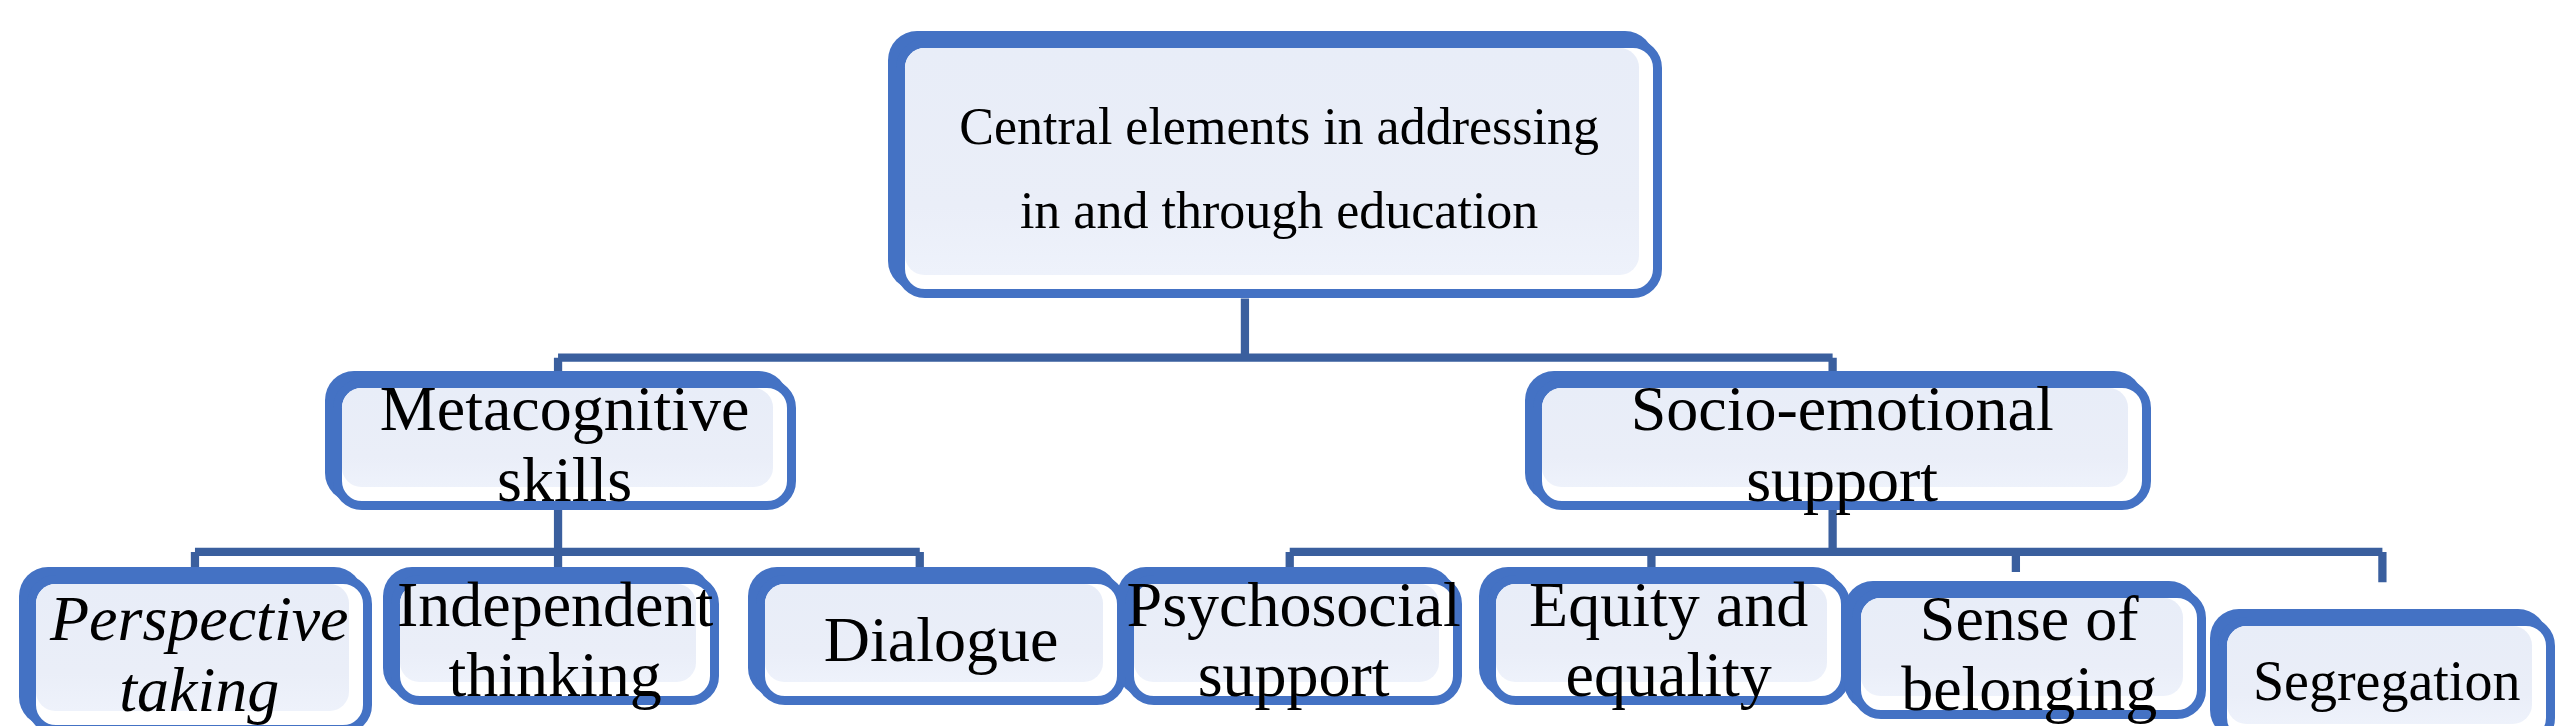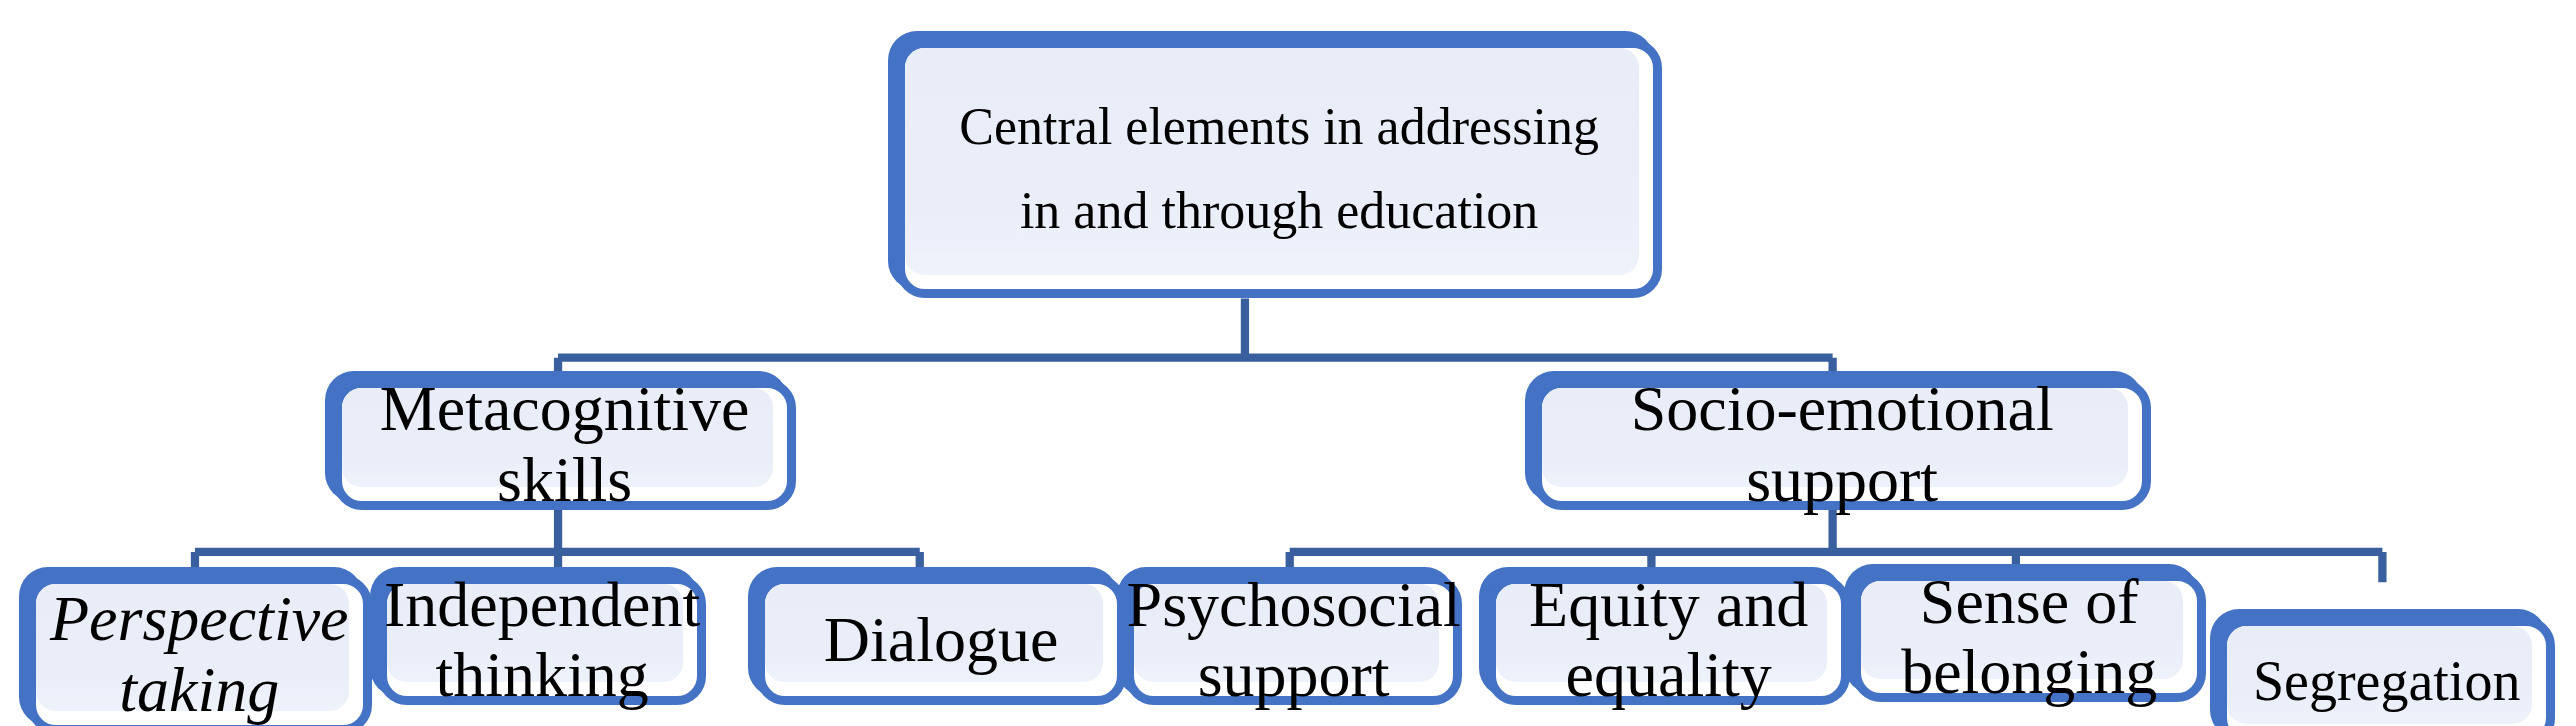--- a/index.html
+++ b/index.html
@@ -57,7 +57,7 @@
   #node-meta        { left:  325px; top: 371px; width:  471px; height: 139px; }
   #node-socio       { left: 1525px; top: 371px; width:  626px; height: 139px; }
   #node-perspective { left:   18.6px; top: 567px; width:  353px; height: 167px; font-style: italic; }
-  #node-independent { left:  370px; top: 567px; width:  336px; height: 138px; }
+  #node-independent { left:  383px; top: 567px; width:  336px; height: 138px; }
   #node-dialogue    { left: 748px; top: 567px; width:  378px; height: 138px; }
   #node-psychosocial{ left: 1117px; top: 567px; width:  345px; height: 138px; }
   #node-equity      { left: 1479px; top: 567px; width:  344px; height: 138px; padding-left: 27px; }

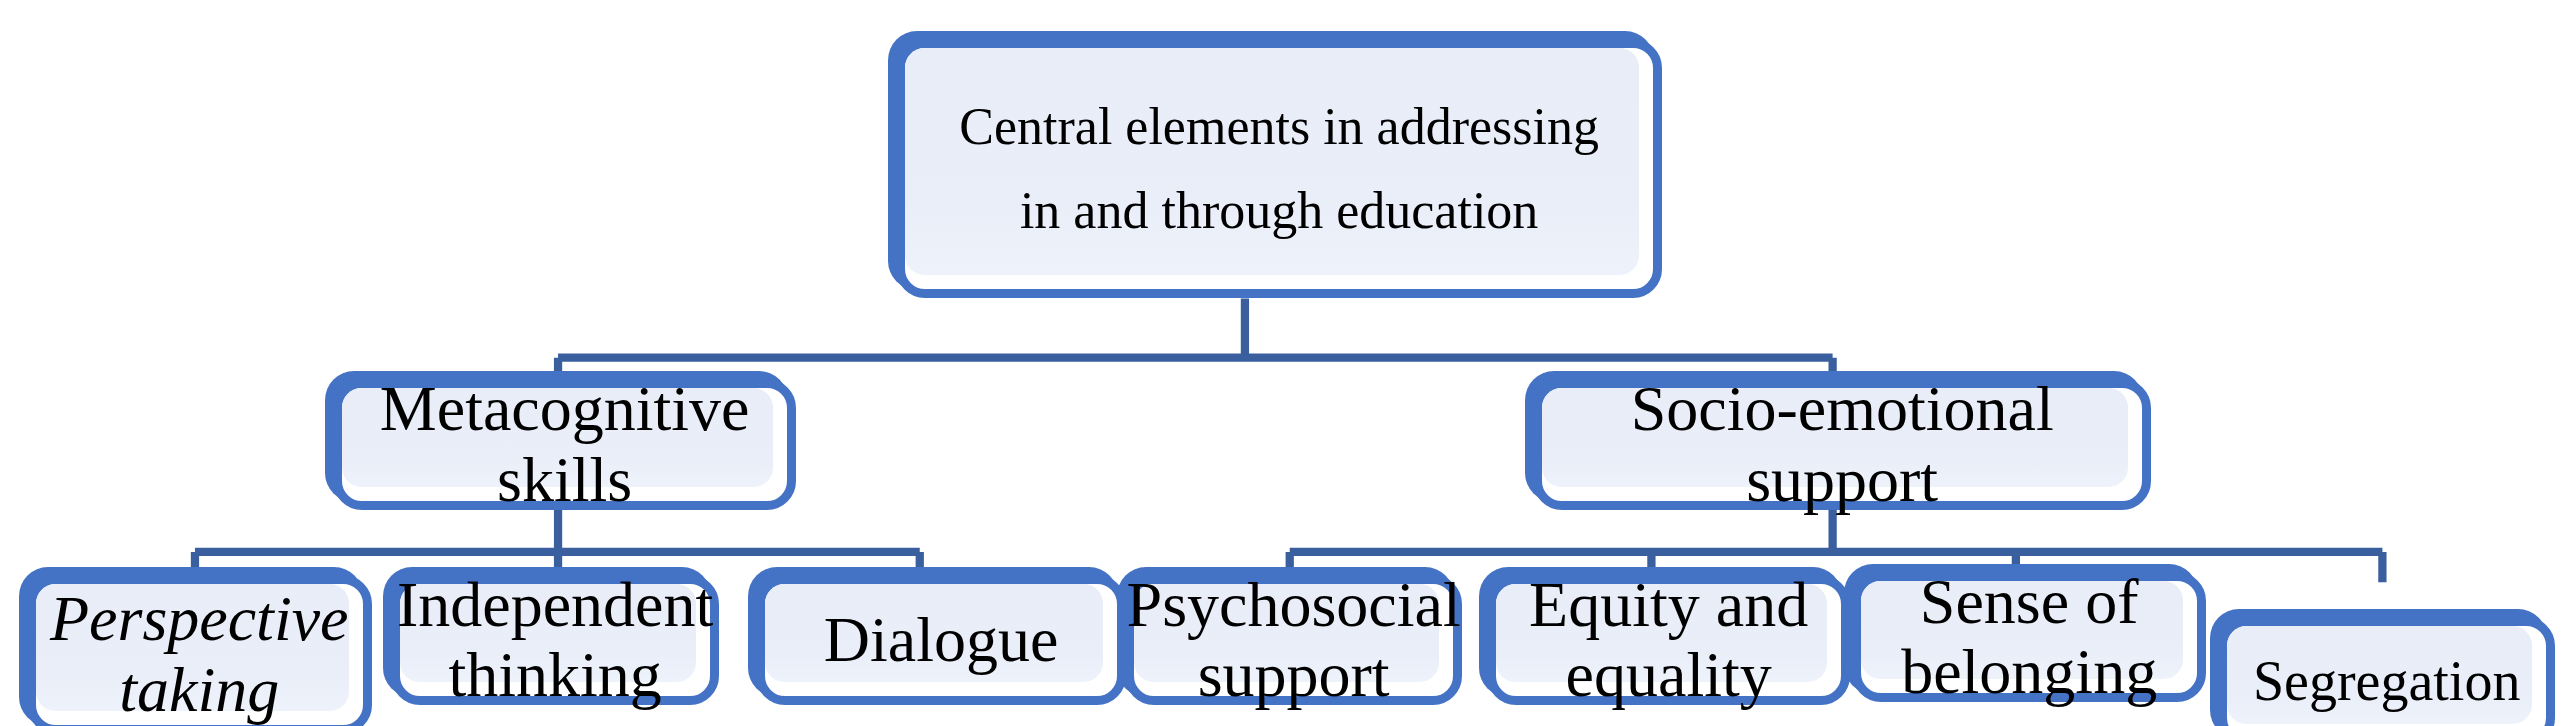--- a/index.html
+++ b/index.html
@@ -61,7 +61,7 @@
   #node-dialogue    { left: 748px; top: 567px; width:  378px; height: 138px; }
   #node-psychosocial{ left: 1117px; top: 567px; width:  345px; height: 138px; }
   #node-equity      { left: 1479px; top: 567px; width:  344px; height: 138px; padding-left: 27px; }
-  #node-belonging   { left: 1844px; top: 564px; width:  362px; height: 138px; }
+  #node-belonging   { left: 1844px; top: 581px; width:  362px; height: 138px; }
   #node-segregation { left: 2210px; top: 609px; width:  345px; height: 138px; }
 
   #node-root .label { font-size: 52px; line-height: 61px; }

